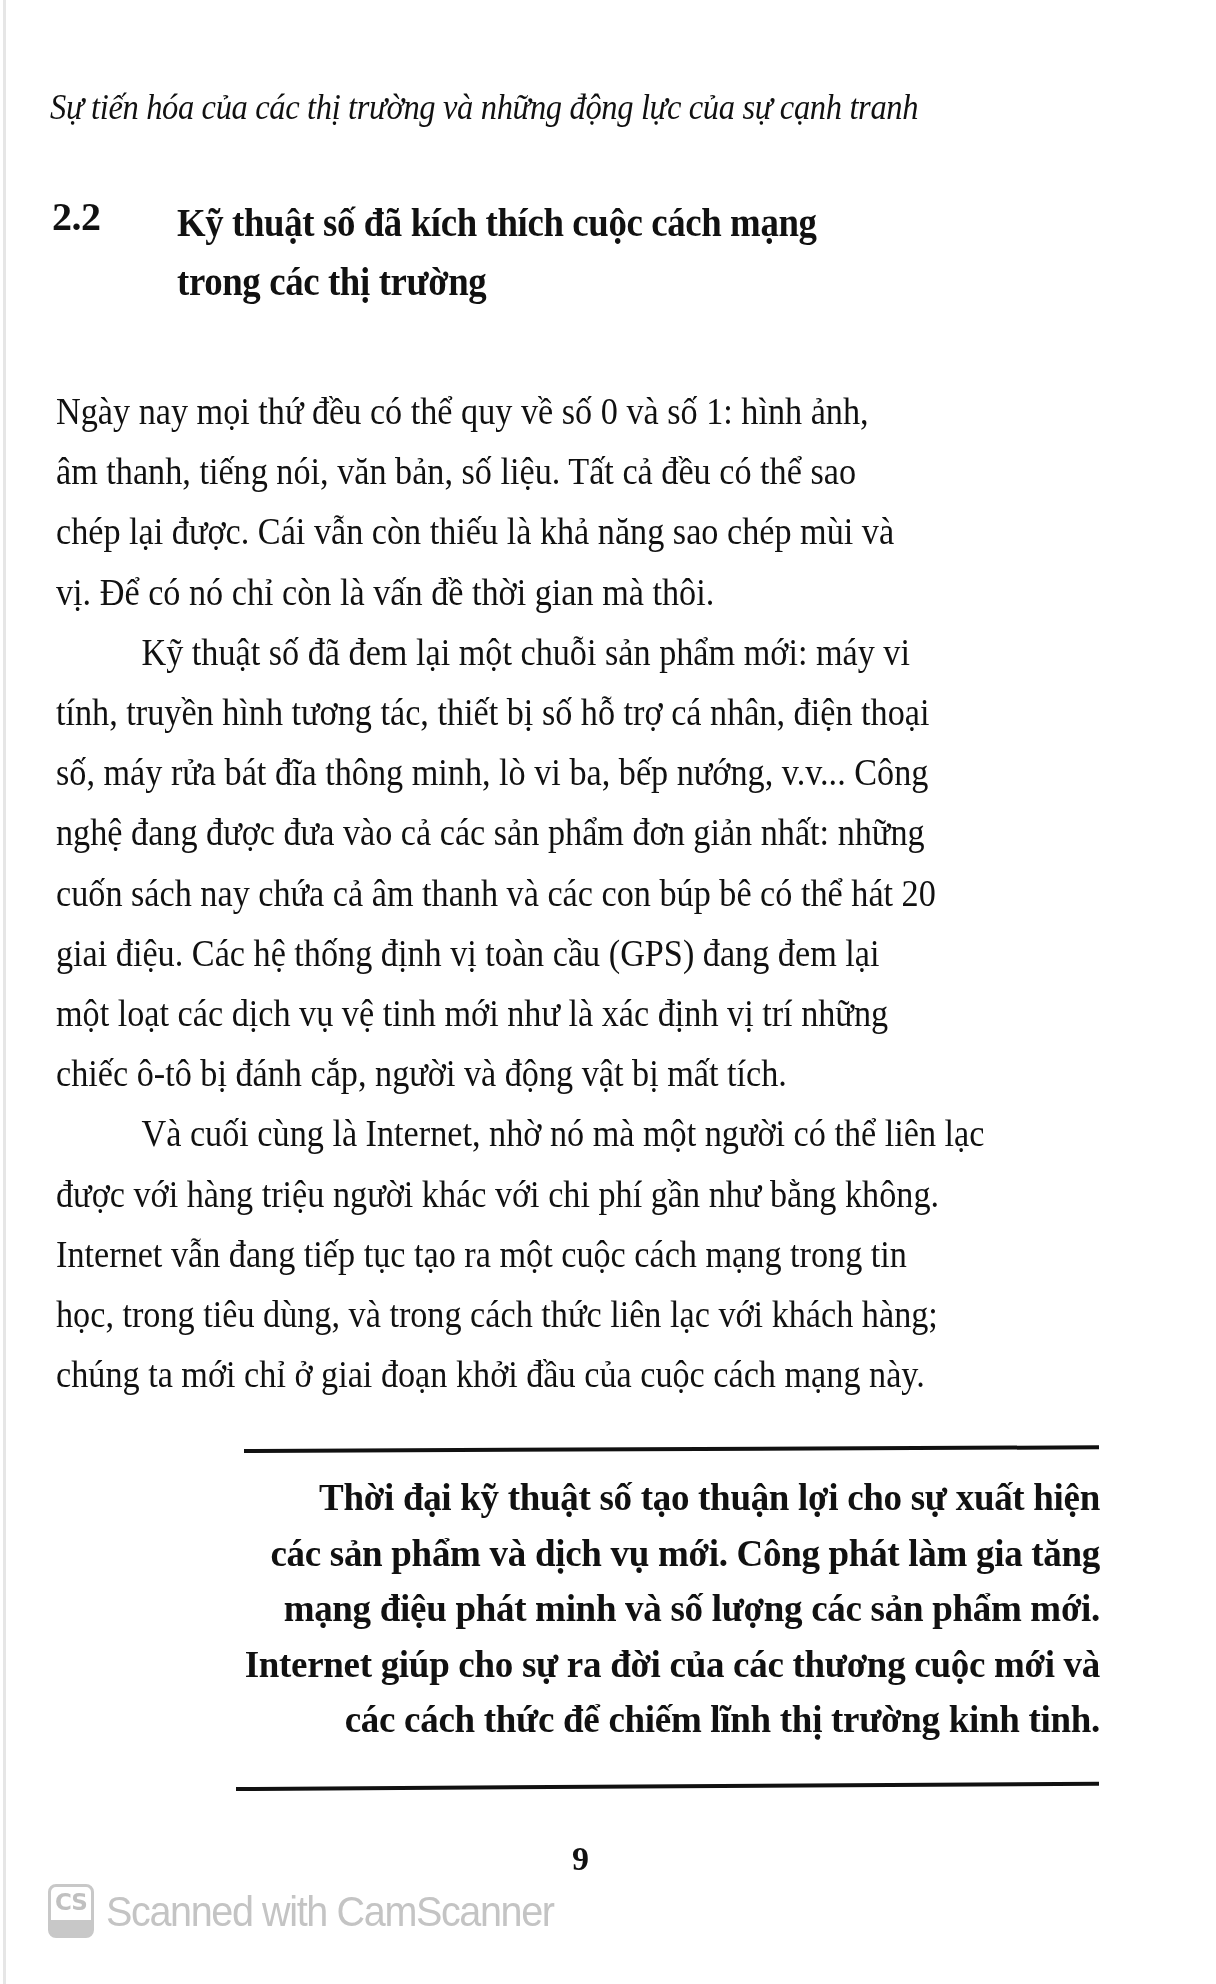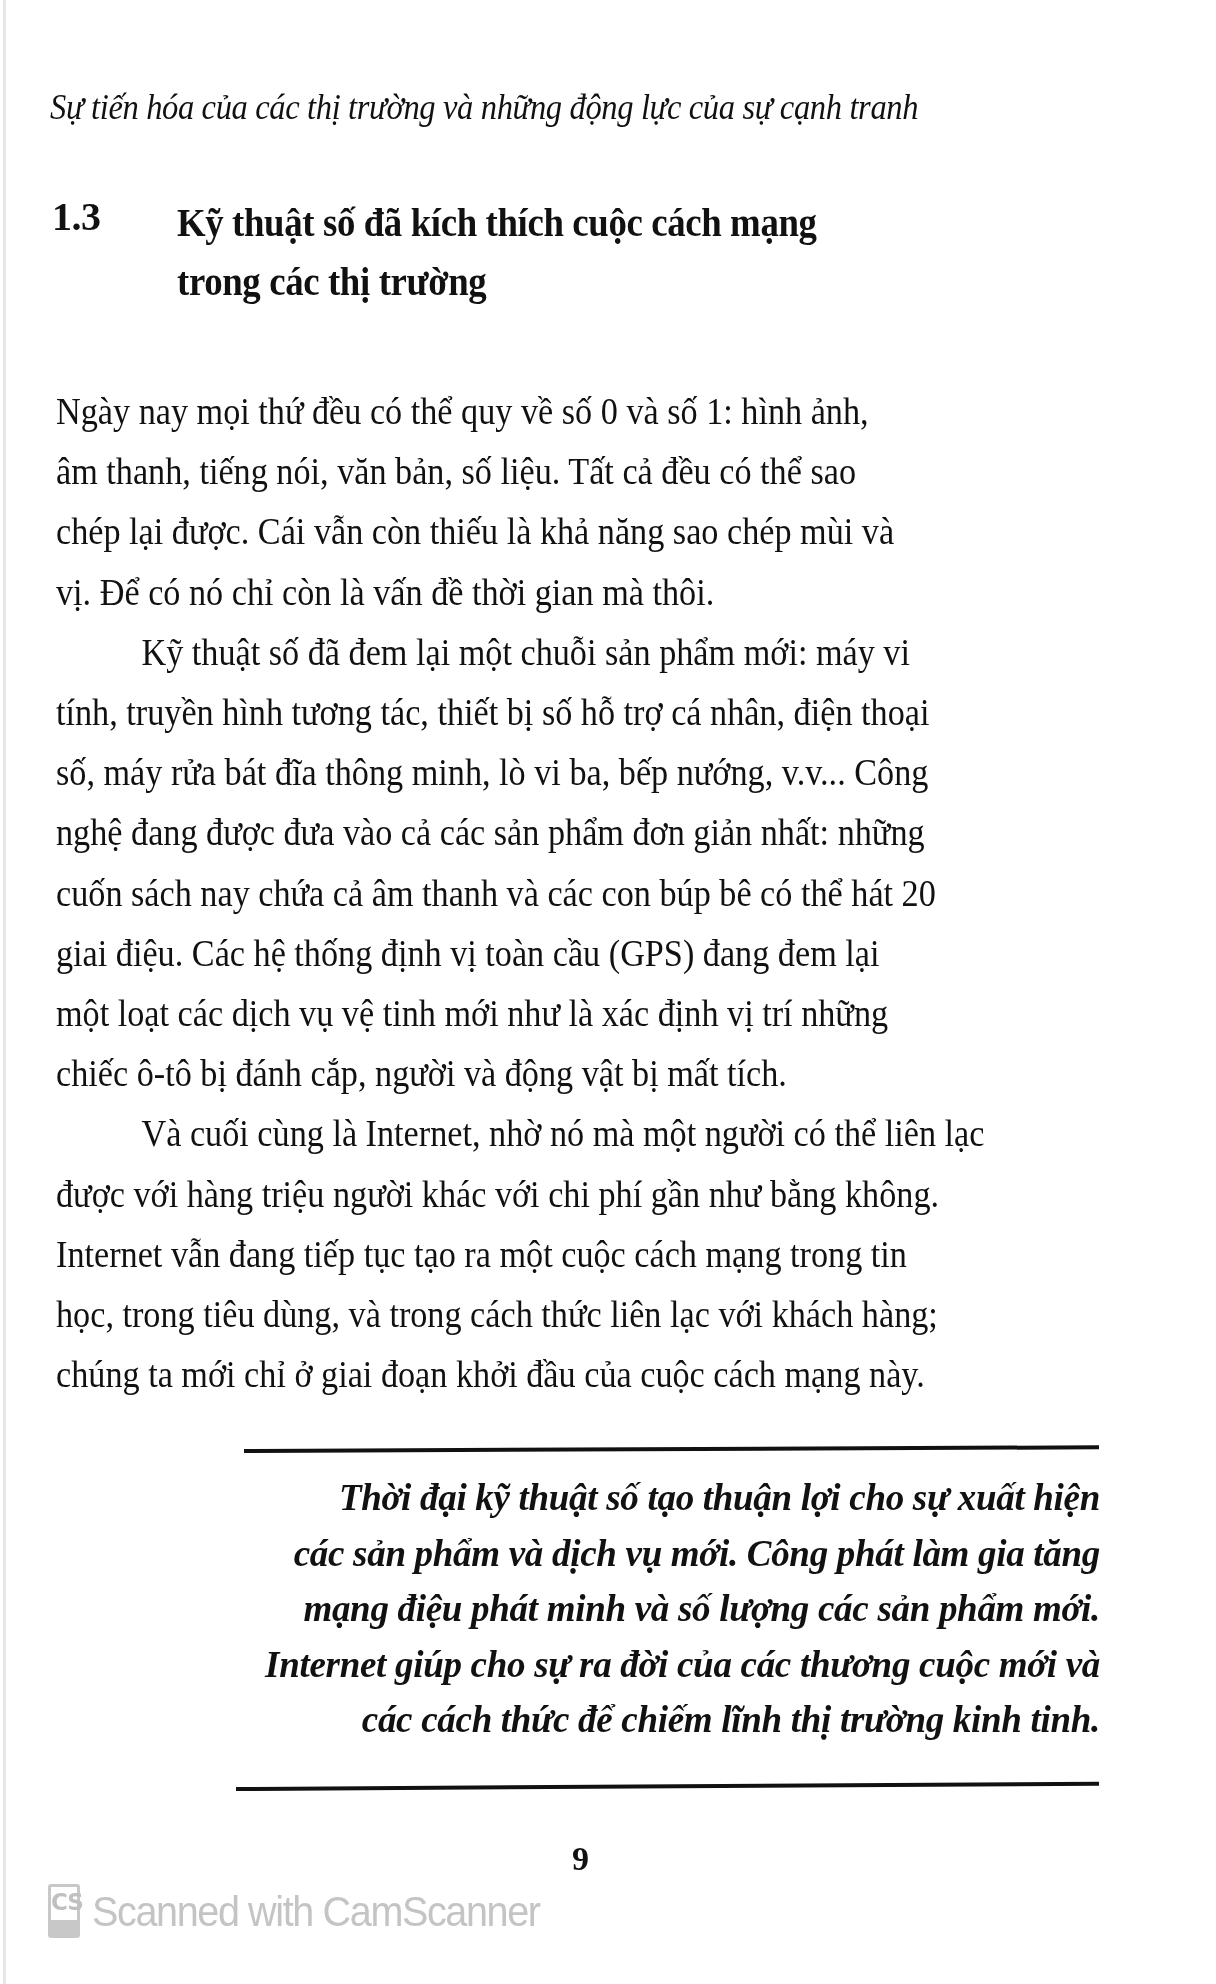--- a/index.html
+++ b/index.html
@@ -161,7 +161,7 @@
 
 <div class="running-head">Sự tiến hóa của các thị trường và những động lực của sự cạnh tranh</div>
 
-<div class="section-num">1.3</div>
+<div class="section-num">2.2</div>
 <div class="section-title">
   <div>Kỹ thuật số đã kích thích cuộc cách mạng</div>
   <div>trong các thị trường</div>

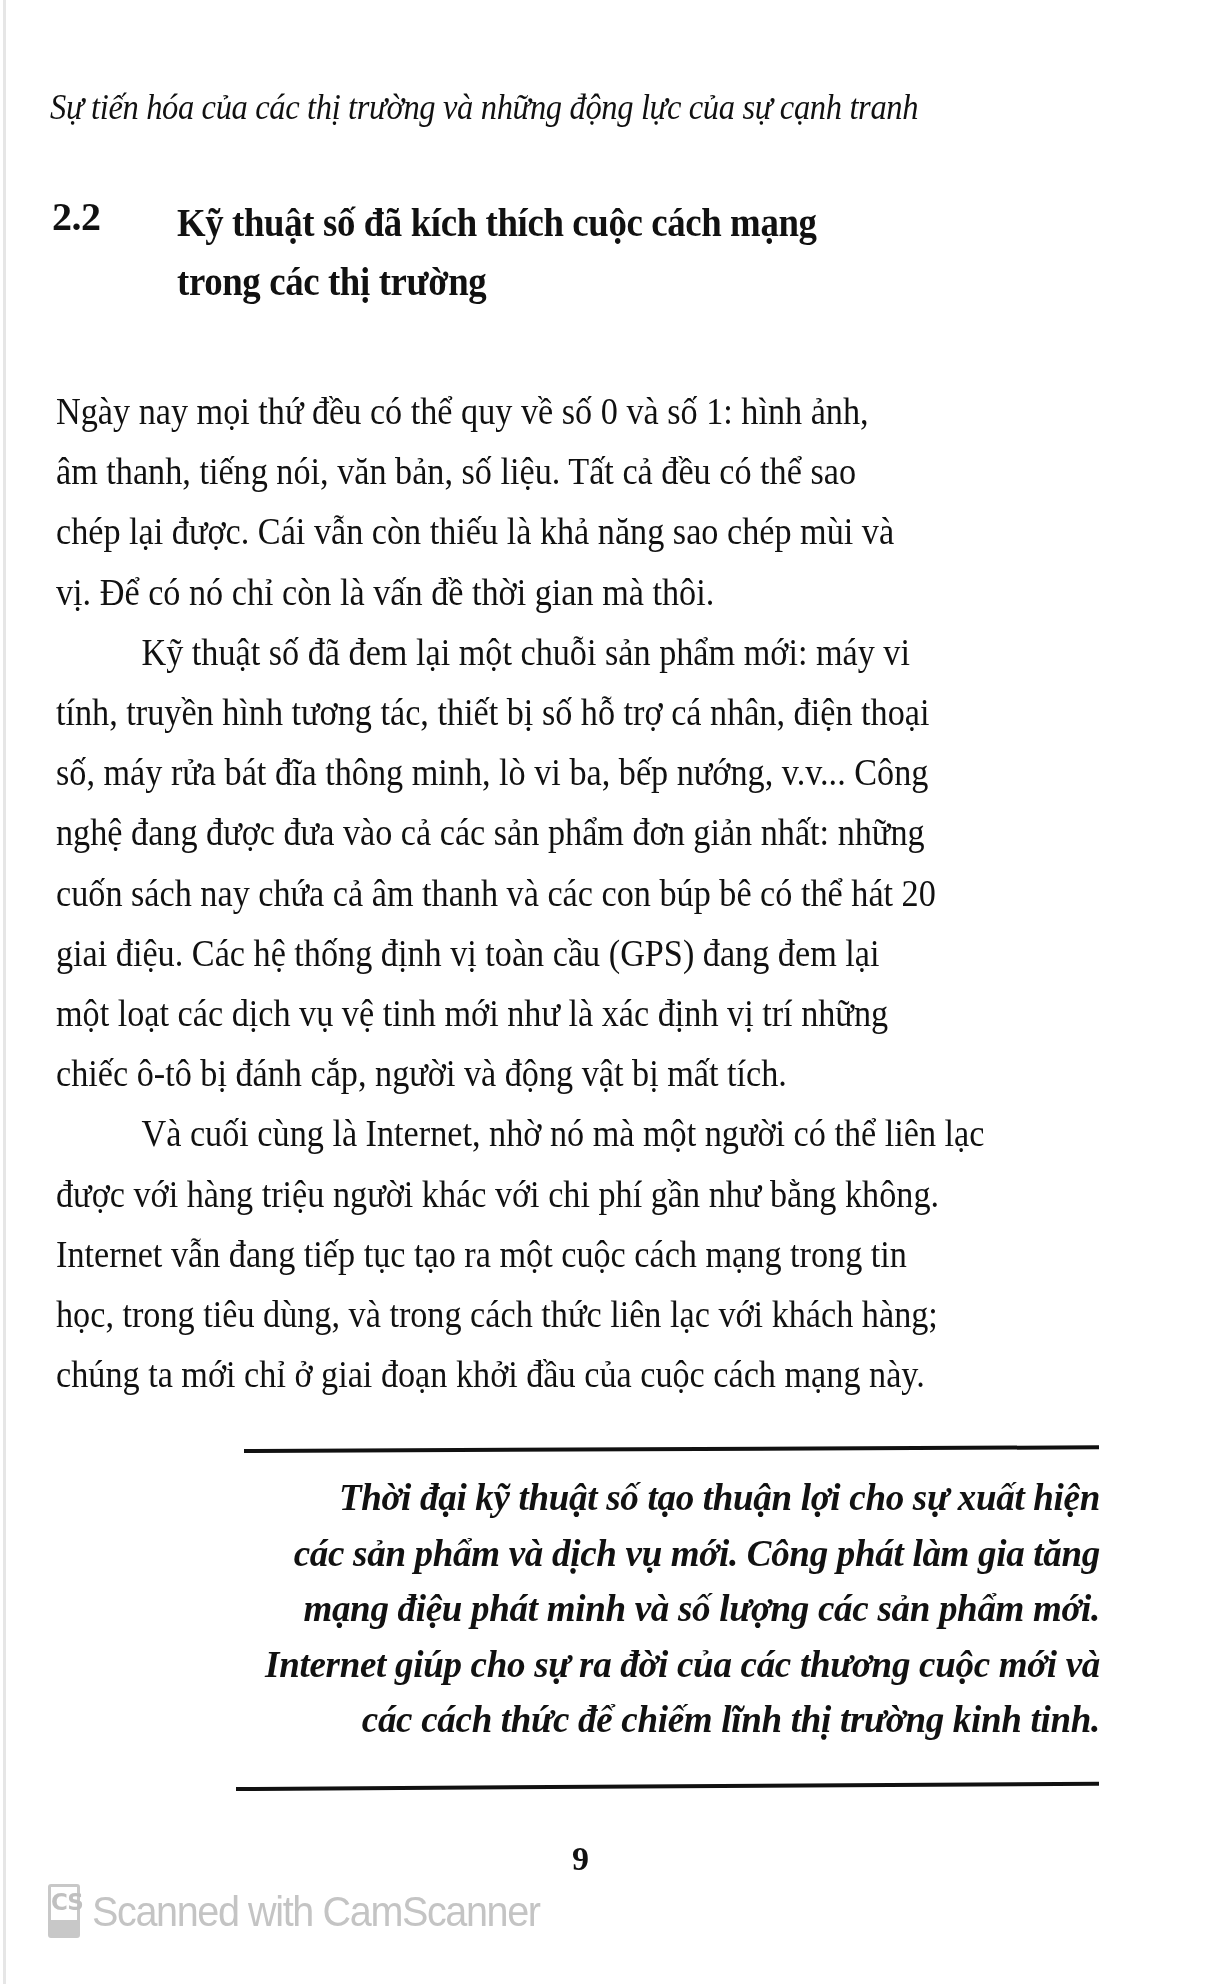--- a/index.html
+++ b/index.html
@@ -98,7 +98,6 @@
       right: 116px;
       top: 1470px;
       font-weight: bold;
-      font-style: italic;
       font-size: 37px;
       line-height: 55.5px;
       text-align: right;

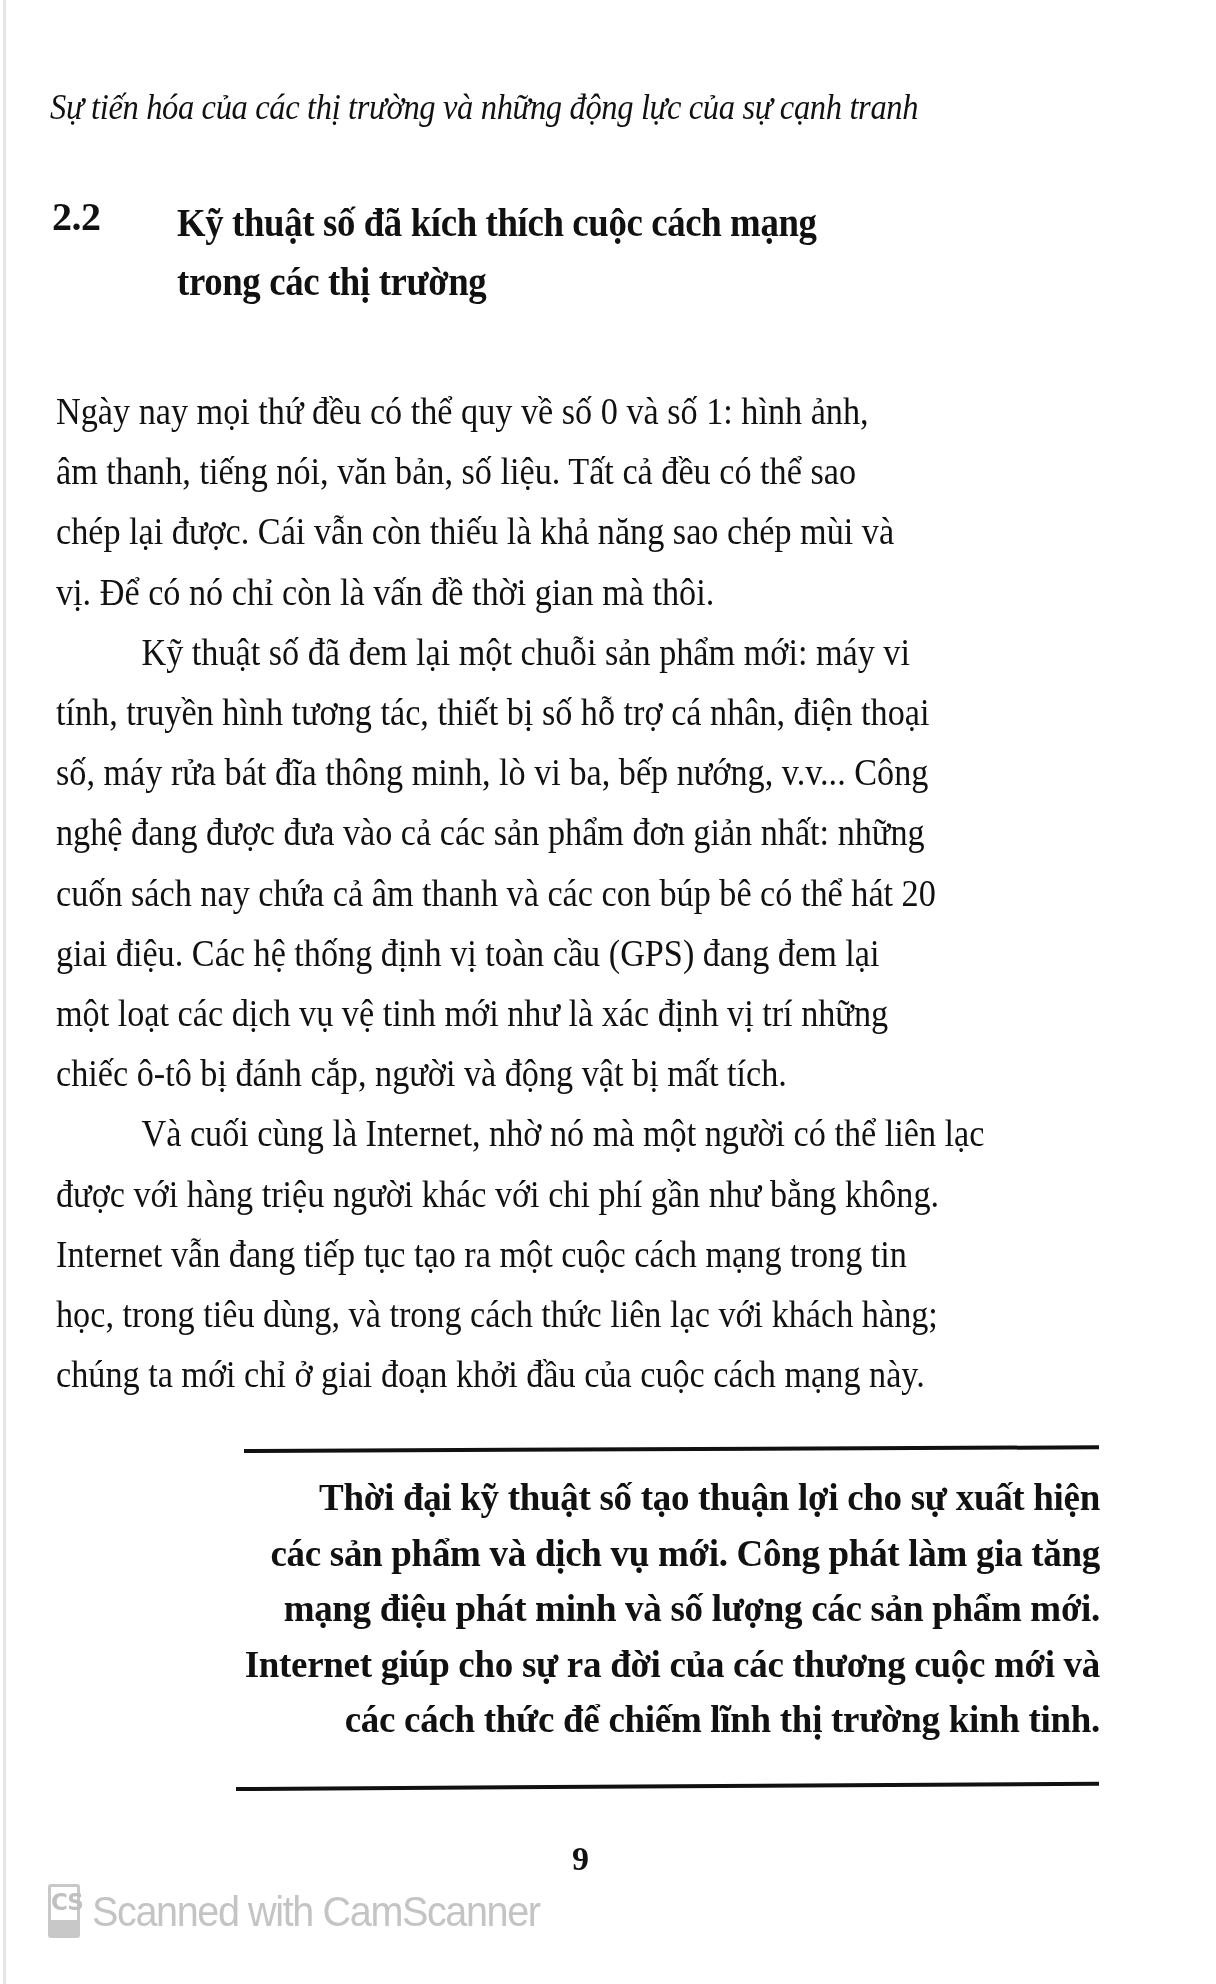--- a/index.html
+++ b/index.html
@@ -123,10 +123,10 @@
       gap: 12px;
     }
     .cs-logo {
-      width: 32px;
+      width: 46px;
       height: 54px;
       border: 3px solid #c8c8c8;
-      border-radius: 3px;
+      border-radius: 8px;
       box-sizing: border-box;
       position: relative;
       background: linear-gradient(to bottom, #ffffff 0%, #ffffff 68%, #c8c8c8 68%, #c8c8c8 100%);

